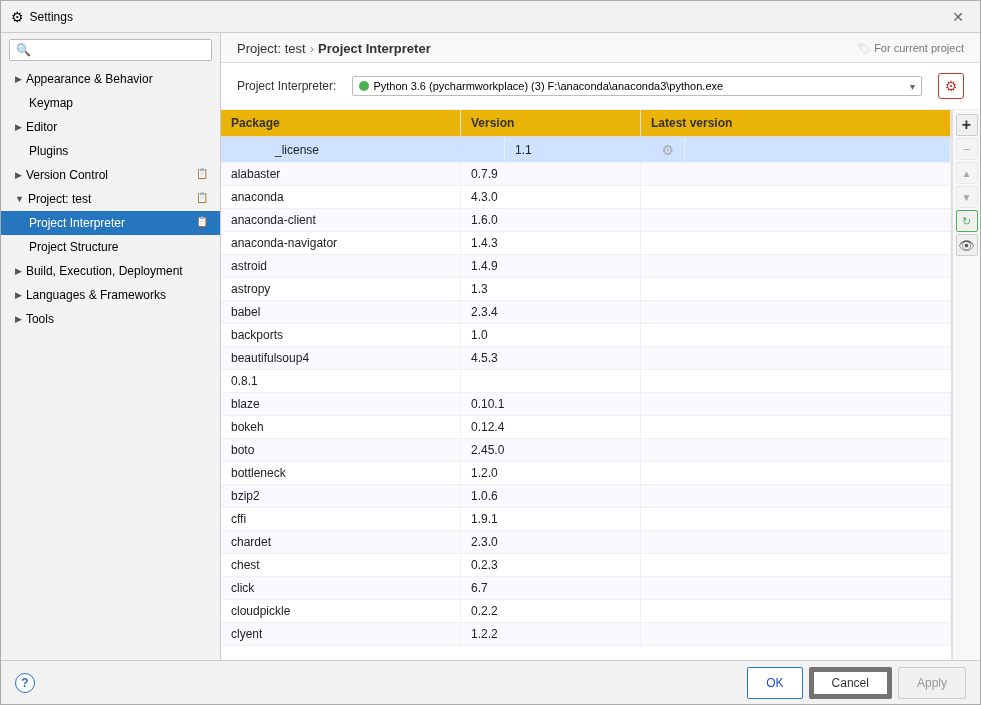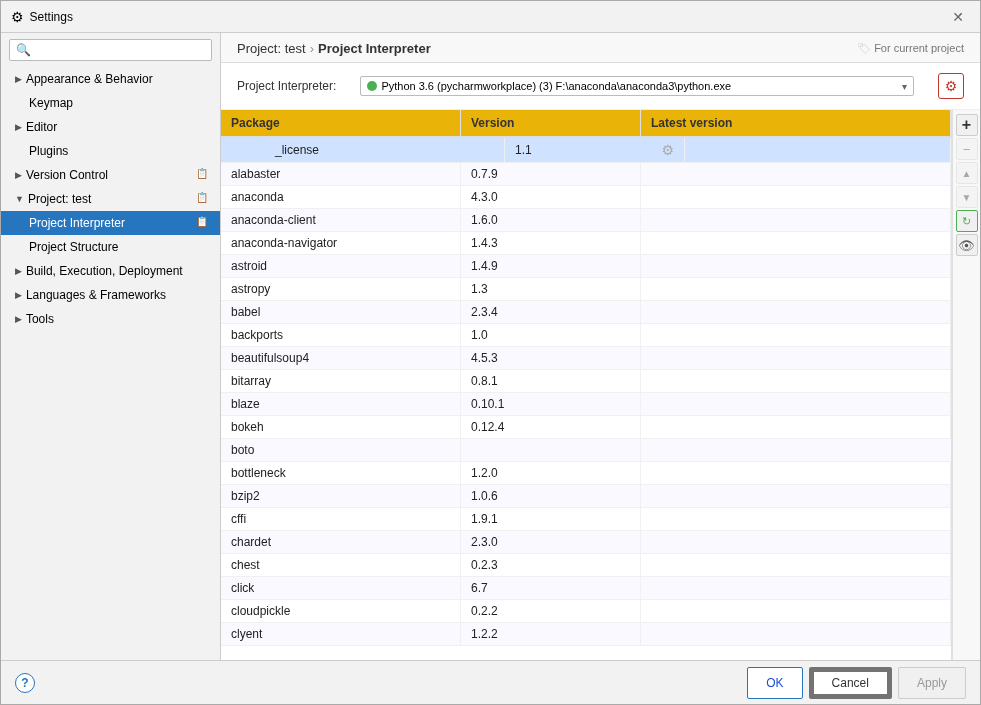--- a/index.html
+++ b/index.html
@@ -140,7 +140,7 @@
       display: flex;
       align-items: center;
       padding: 10px 16px;
-      gap: 24px;
+      gap: 16px;
       border-bottom: 1px solid #eee;
       background: #fff;
     }

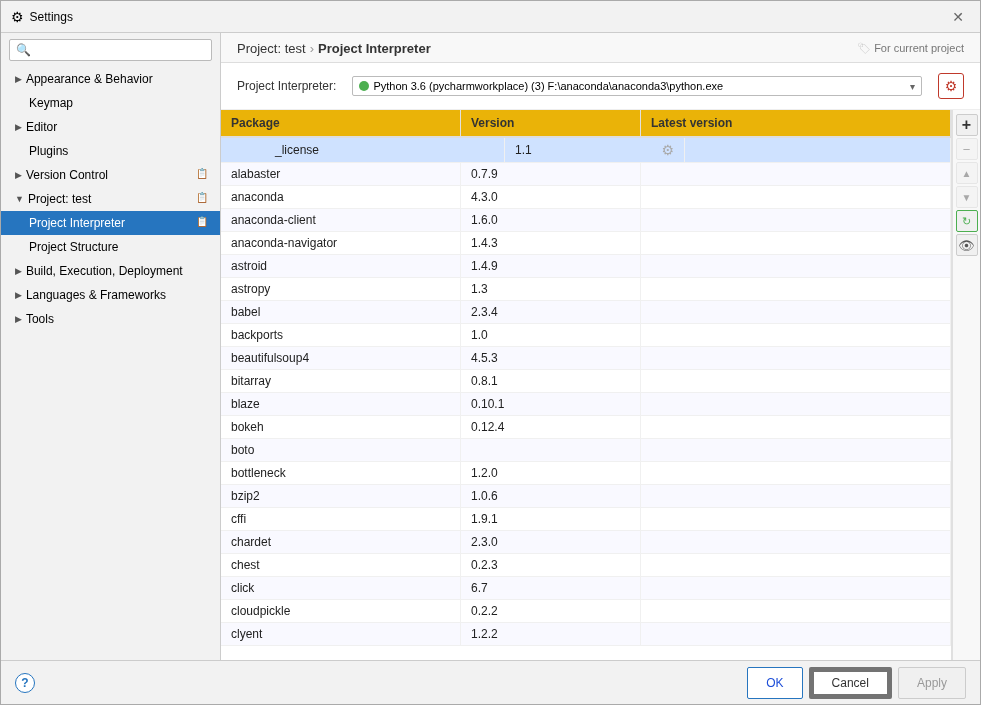--- a/index.html
+++ b/index.html
@@ -479,7 +479,6 @@
                 <div class="table-cell"></div>
               </div>
               <div class="table-row">
-                <div class="table-cell">bitarray</div>
                 <div class="table-cell">0.8.1</div>
                 <div class="table-cell"></div>
               </div>

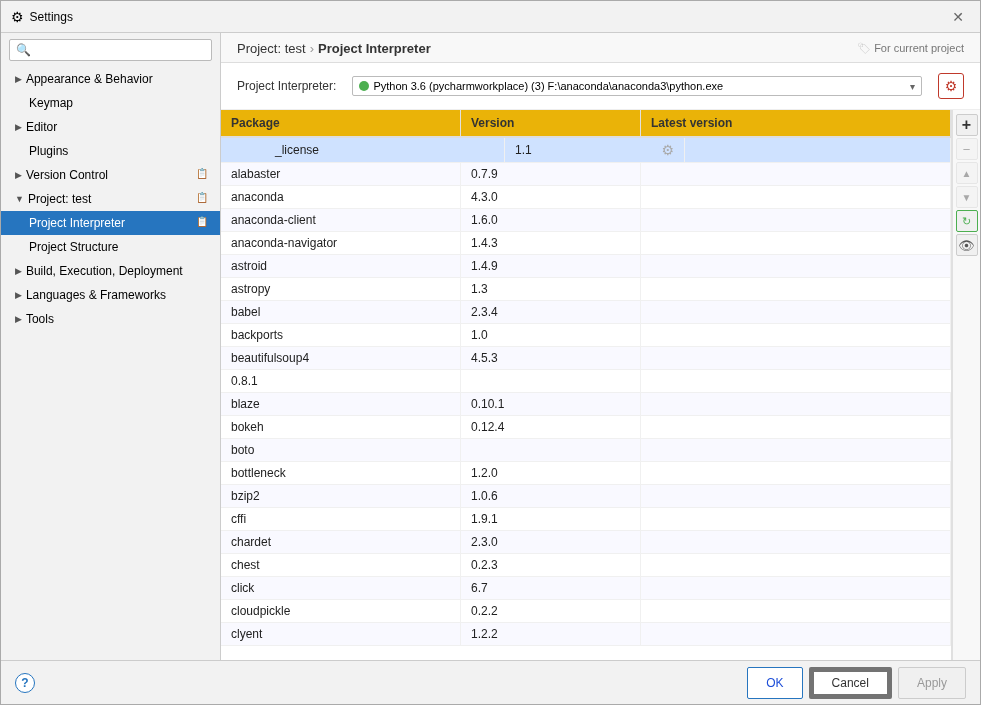--- a/index.html
+++ b/index.html
@@ -494,6 +494,7 @@
               </div>
               <div class="table-row">
                 <div class="table-cell">boto</div>
+                <div class="table-cell">2.45.0</div>
                 <div class="table-cell"></div>
               </div>
               <div class="table-row">

